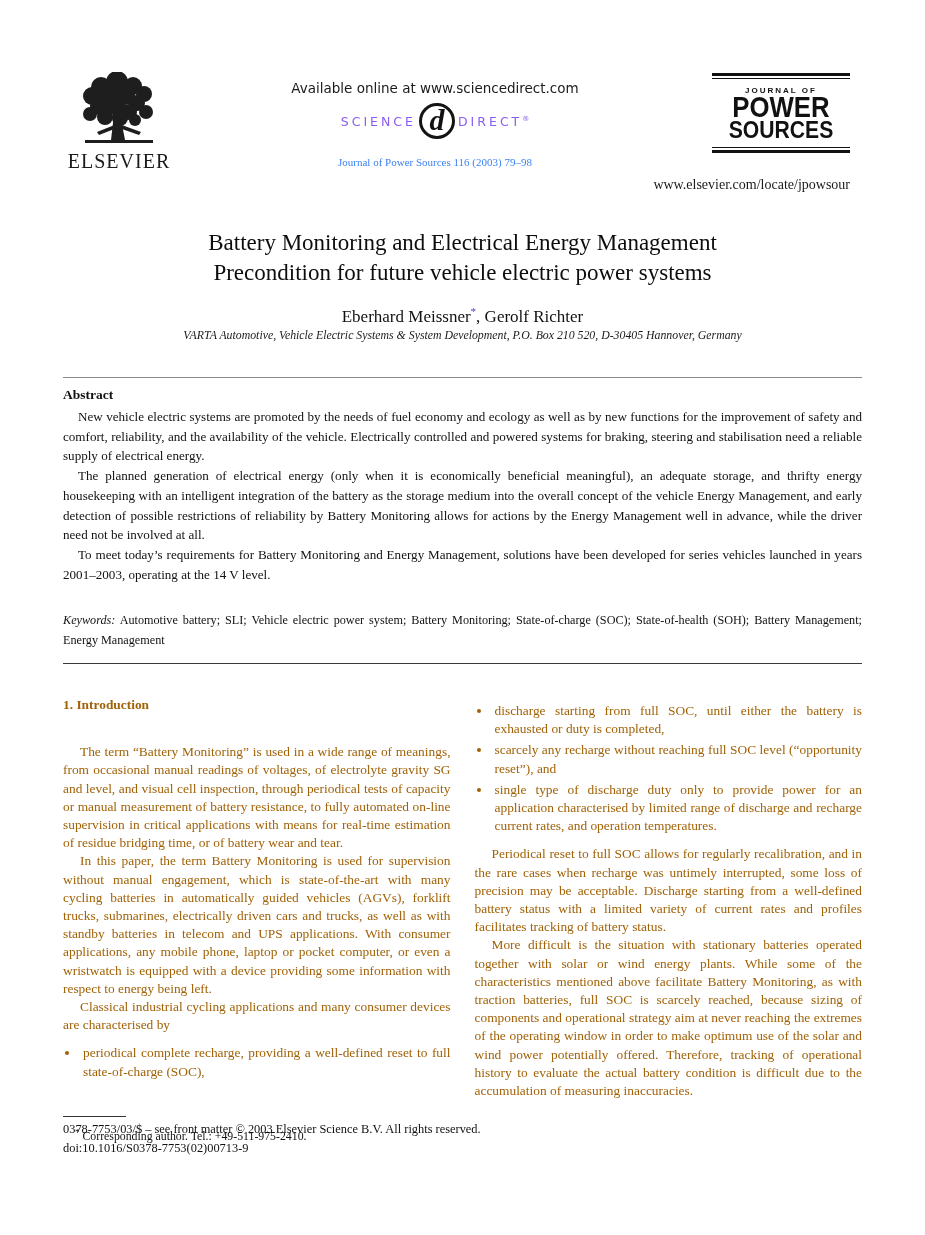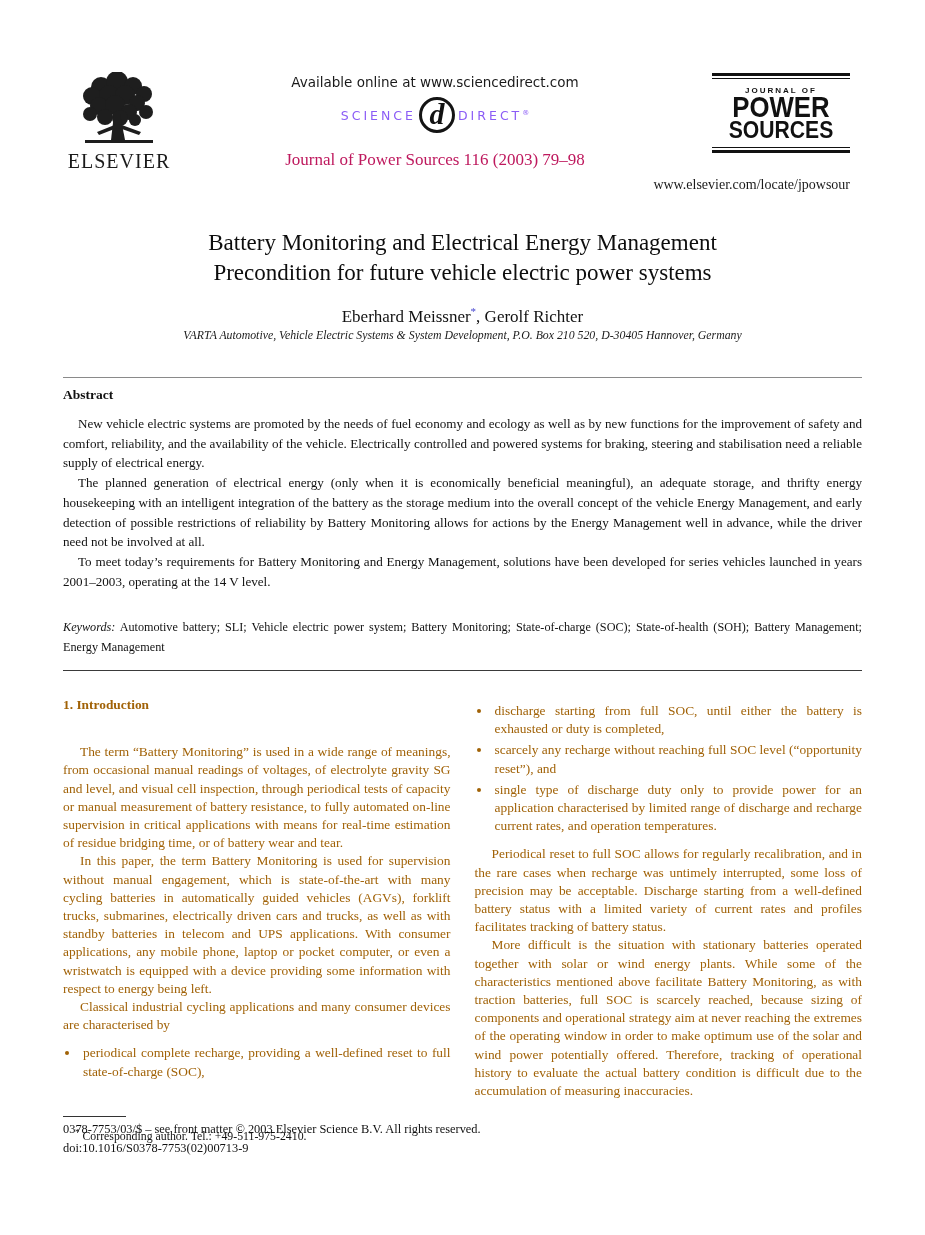--- a/index.html
+++ b/index.html
@@ -19,7 +19,7 @@
   .elsevier-tree { display: block; margin: 0 auto 2px; }
   .elsevier-word { font-family: "Liberation Serif", serif; font-size: 20px; letter-spacing: 1px; color: #1a1a1a; }
 
-  .center-head { position: absolute; left: 255px; top: 74px; width: 360px; text-align: center; }
+  .center-head { position: absolute; left: 255px; top: 80px; width: 360px; text-align: center; }
   .avail-line { font-family: "DejaVu Sans", sans-serif; font-size: 13.5px; font-weight: 500; color: #1a1a1a; }
   .sd-logo { margin-top: 7px; display: flex; align-items: center; justify-content: center; }
   .sd-word { font-family: "DejaVu Sans", sans-serif; font-weight: normal; font-size: 12.5px; letter-spacing: 3px; color: #8b5cf6; }

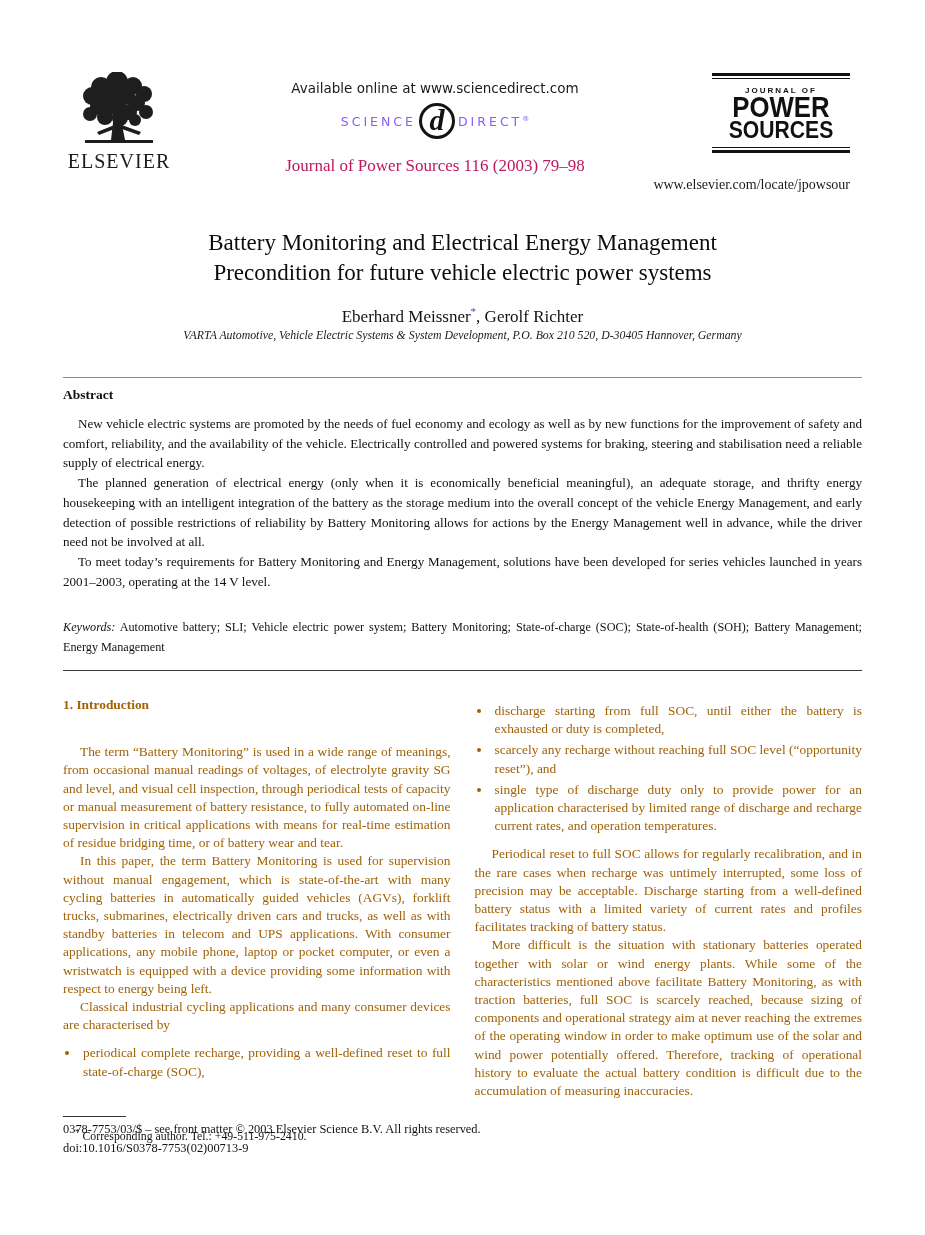--- a/index.html
+++ b/index.html
@@ -30,7 +30,7 @@
     margin: 0 3px; line-height: 1; padding-bottom: 3px;
   }
   .sd-reg { font-size: 7px; vertical-align: super; letter-spacing: 0; }
-  .journal-ref { margin-top: 17px; font-size: 17px; color: #be185d; }
+  .journal-ref { margin-top: 17px; font-size: 11px; color: #3b82f6; }
 
   .ps-logo { position: absolute; left: 712px; top: 73px; width: 138px; text-align: center; color: #111; }
   .rule-top { height: 6px; border-top: 3px solid #111; border-bottom: 1px solid #111; }

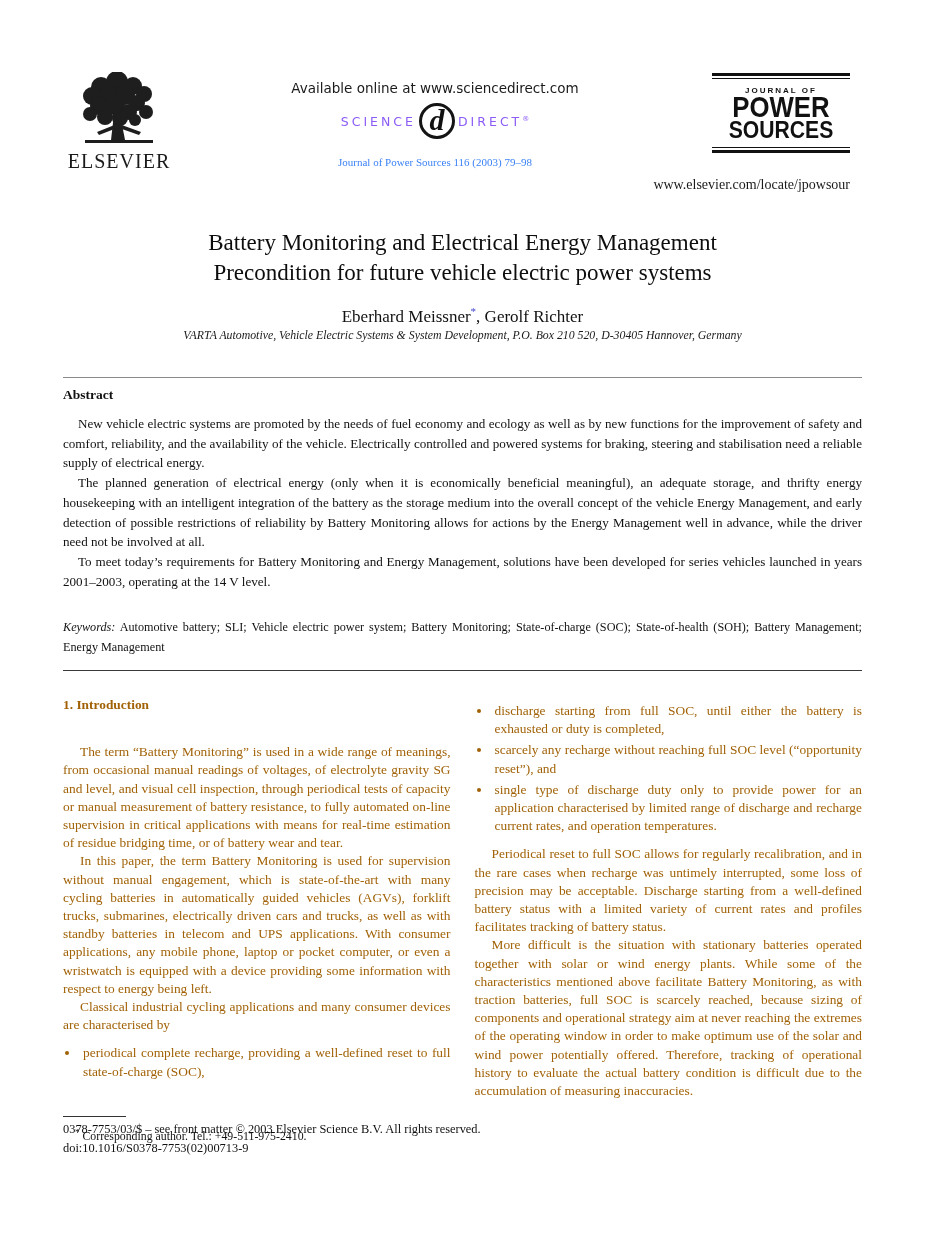--- a/index.html
+++ b/index.html
@@ -49,7 +49,7 @@
 
   
   .abstract-section { position: absolute; left: 63px; top: 377px; width: 799px; border-top: 1px solid #8a8a8a; padding-top: 9px; }
-  .abstract-heading { font-size: 13.5px; font-weight: bold; margin-bottom: 11px; }
+  .abstract-heading { font-size: 13.5px; font-weight: bold; margin-bottom: 4px; }
   .abstract-section p { font-size: 13.1px; line-height: 19.7px; text-align: justify; }
   .indent { text-indent: 15px; }
   .copyright-line { text-indent: 0; }

